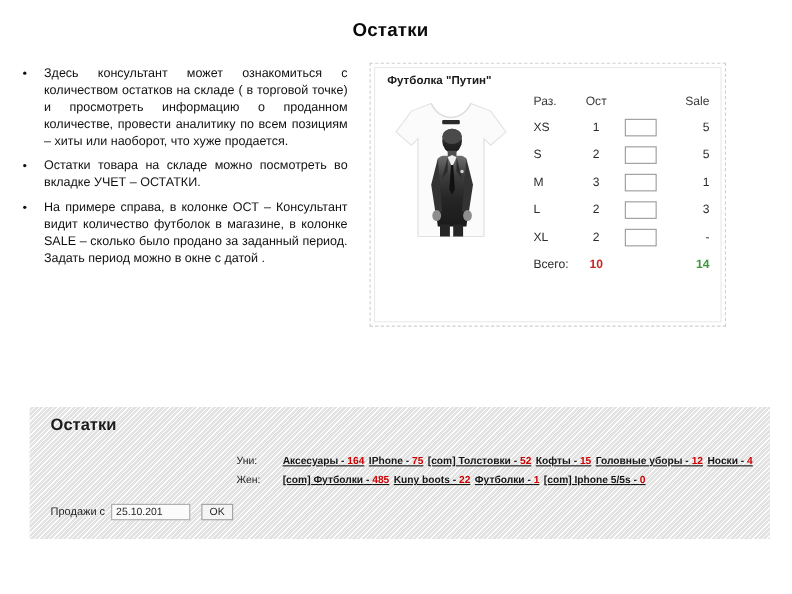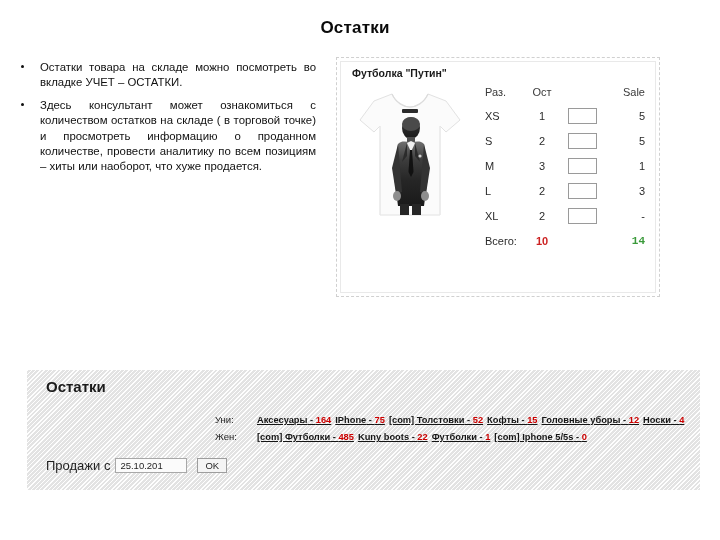--- a/index.html
+++ b/index.html
@@ -238,11 +238,11 @@
 <div class="bullets">
   <div class="bullet">
     <span class="dot"></span>
-    <span>Остатки товара на складе можно посмотреть во вкладке УЧЕТ – ОСТАТКИ.</span>
+    <span>Здесь консультант может ознакомиться с количеством остатков на складе ( в торговой точке) и просмотреть информацию о проданном количестве, провести аналитику по всем позициям – хиты или наоборот, что хуже продается.</span>
   </div>
   <div class="bullet">
     <span class="dot"></span>
-    <span>Здесь консультант может ознакомиться с количеством остатков на складе ( в торговой точке) и просмотреть информацию о проданном количестве, провести аналитику по всем позициям – хиты или наоборот, что хуже продается.</span>
+    <span>Остатки товара на складе можно посмотреть во вкладке УЧЕТ – ОСТАТКИ.</span>
   </div>
 </div>
 

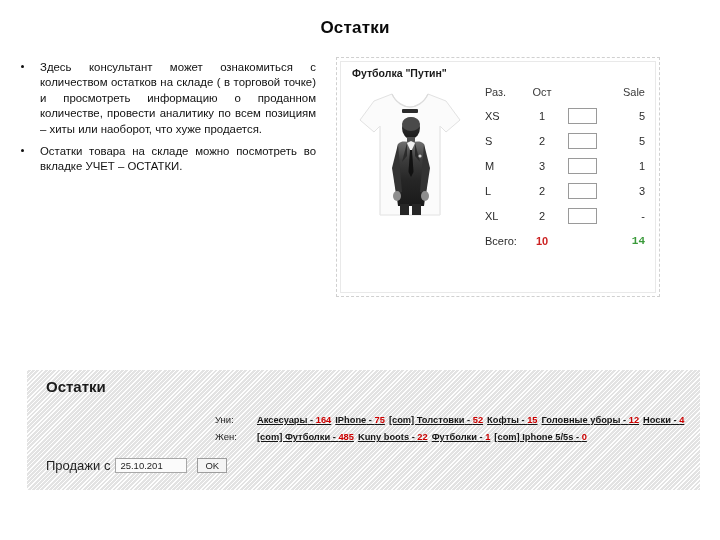--- a/index.html
+++ b/index.html
@@ -244,6 +244,10 @@
     <span class="dot"></span>
     <span>Остатки товара на складе можно посмотреть во вкладке УЧЕТ – ОСТАТКИ.</span>
   </div>
+  <div class="bullet">
+    <span class="dot"></span>
+    <span>На примере справа, в колонке ОСТ – Консультант видит количество футболок в магазине, в колонке SALE – сколько было продано за заданный период. Задать период можно в окне с датой .</span>
+  </div>
 </div>
 
 <div class="stock-card">

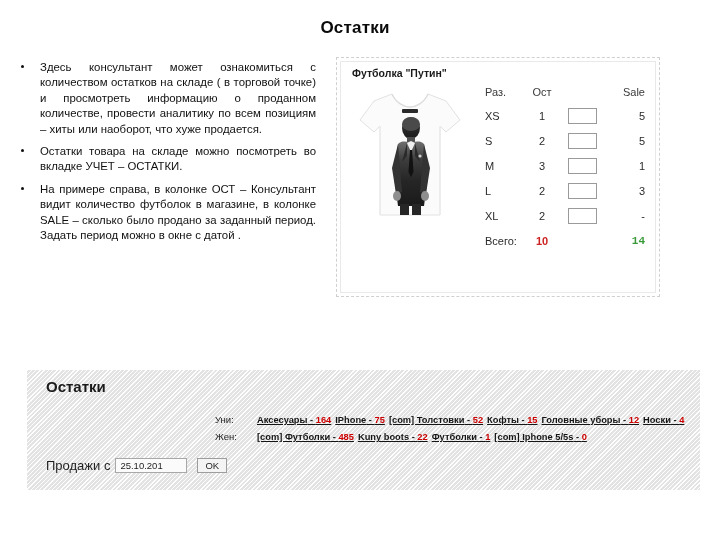--- a/index.html
+++ b/index.html
@@ -348,7 +348,7 @@
         <td class="col-size total-label">Всего:</td>
         <td class="col-ost total-ost" id="totOst" style="color: rgb(204, 34, 34);">10</td>
         <td class="col-box"></td>
-        <td class="col-sale total-sale" id="totSale" style="color: rgb(58, 154, 58); font-family: Liberation Mono, monospace;">14</td>
+        <td class="col-sale total-sale" id="totSale" style="color: rgb(58, 154, 58);">14</td>
       </tr>
     </tbody>
   </table>

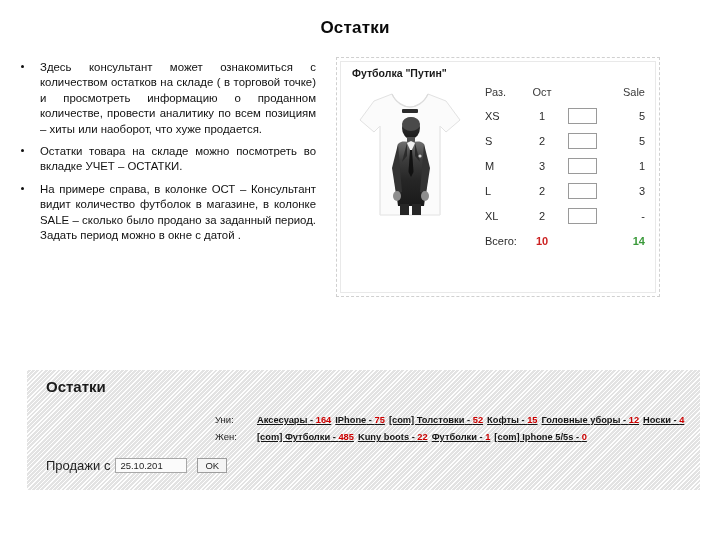--- a/index.html
+++ b/index.html
@@ -175,7 +175,7 @@
     gap: 5px;
   }
   .bp-saleslabel {
-    font-size: 13px;
+    font-size: 10px;
     color: #1f1f1f;
     white-space: nowrap;
   }

